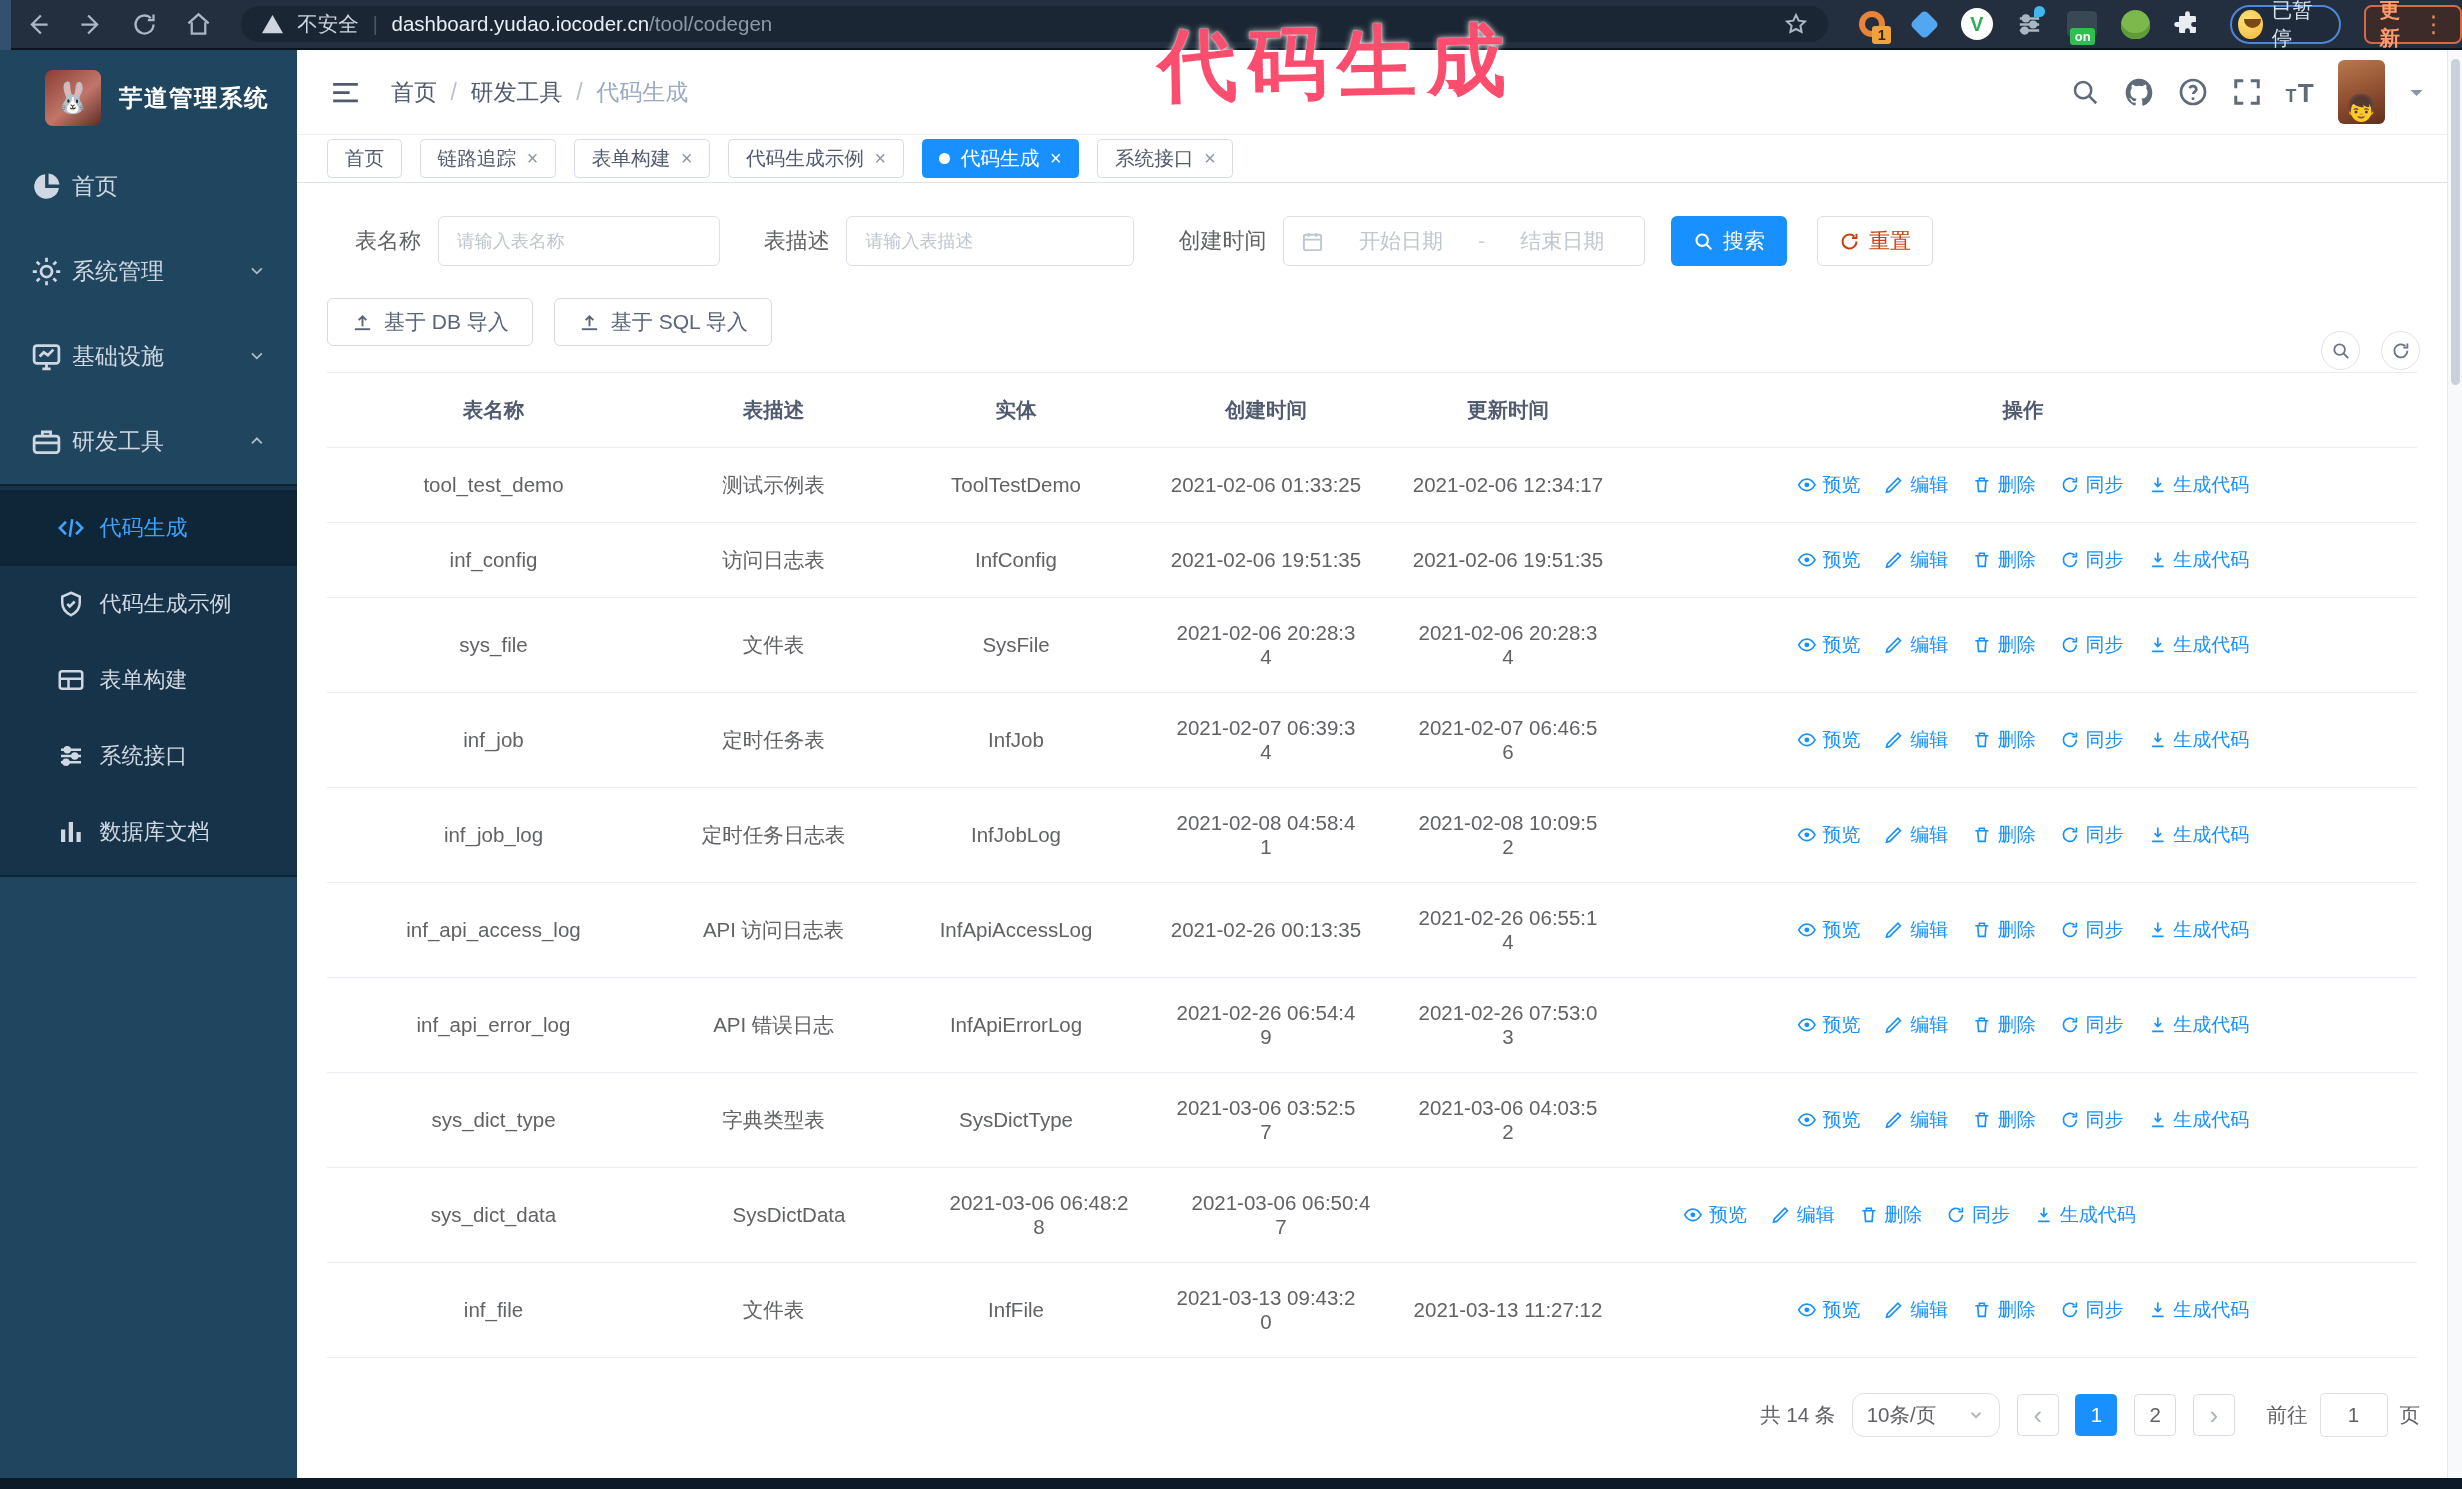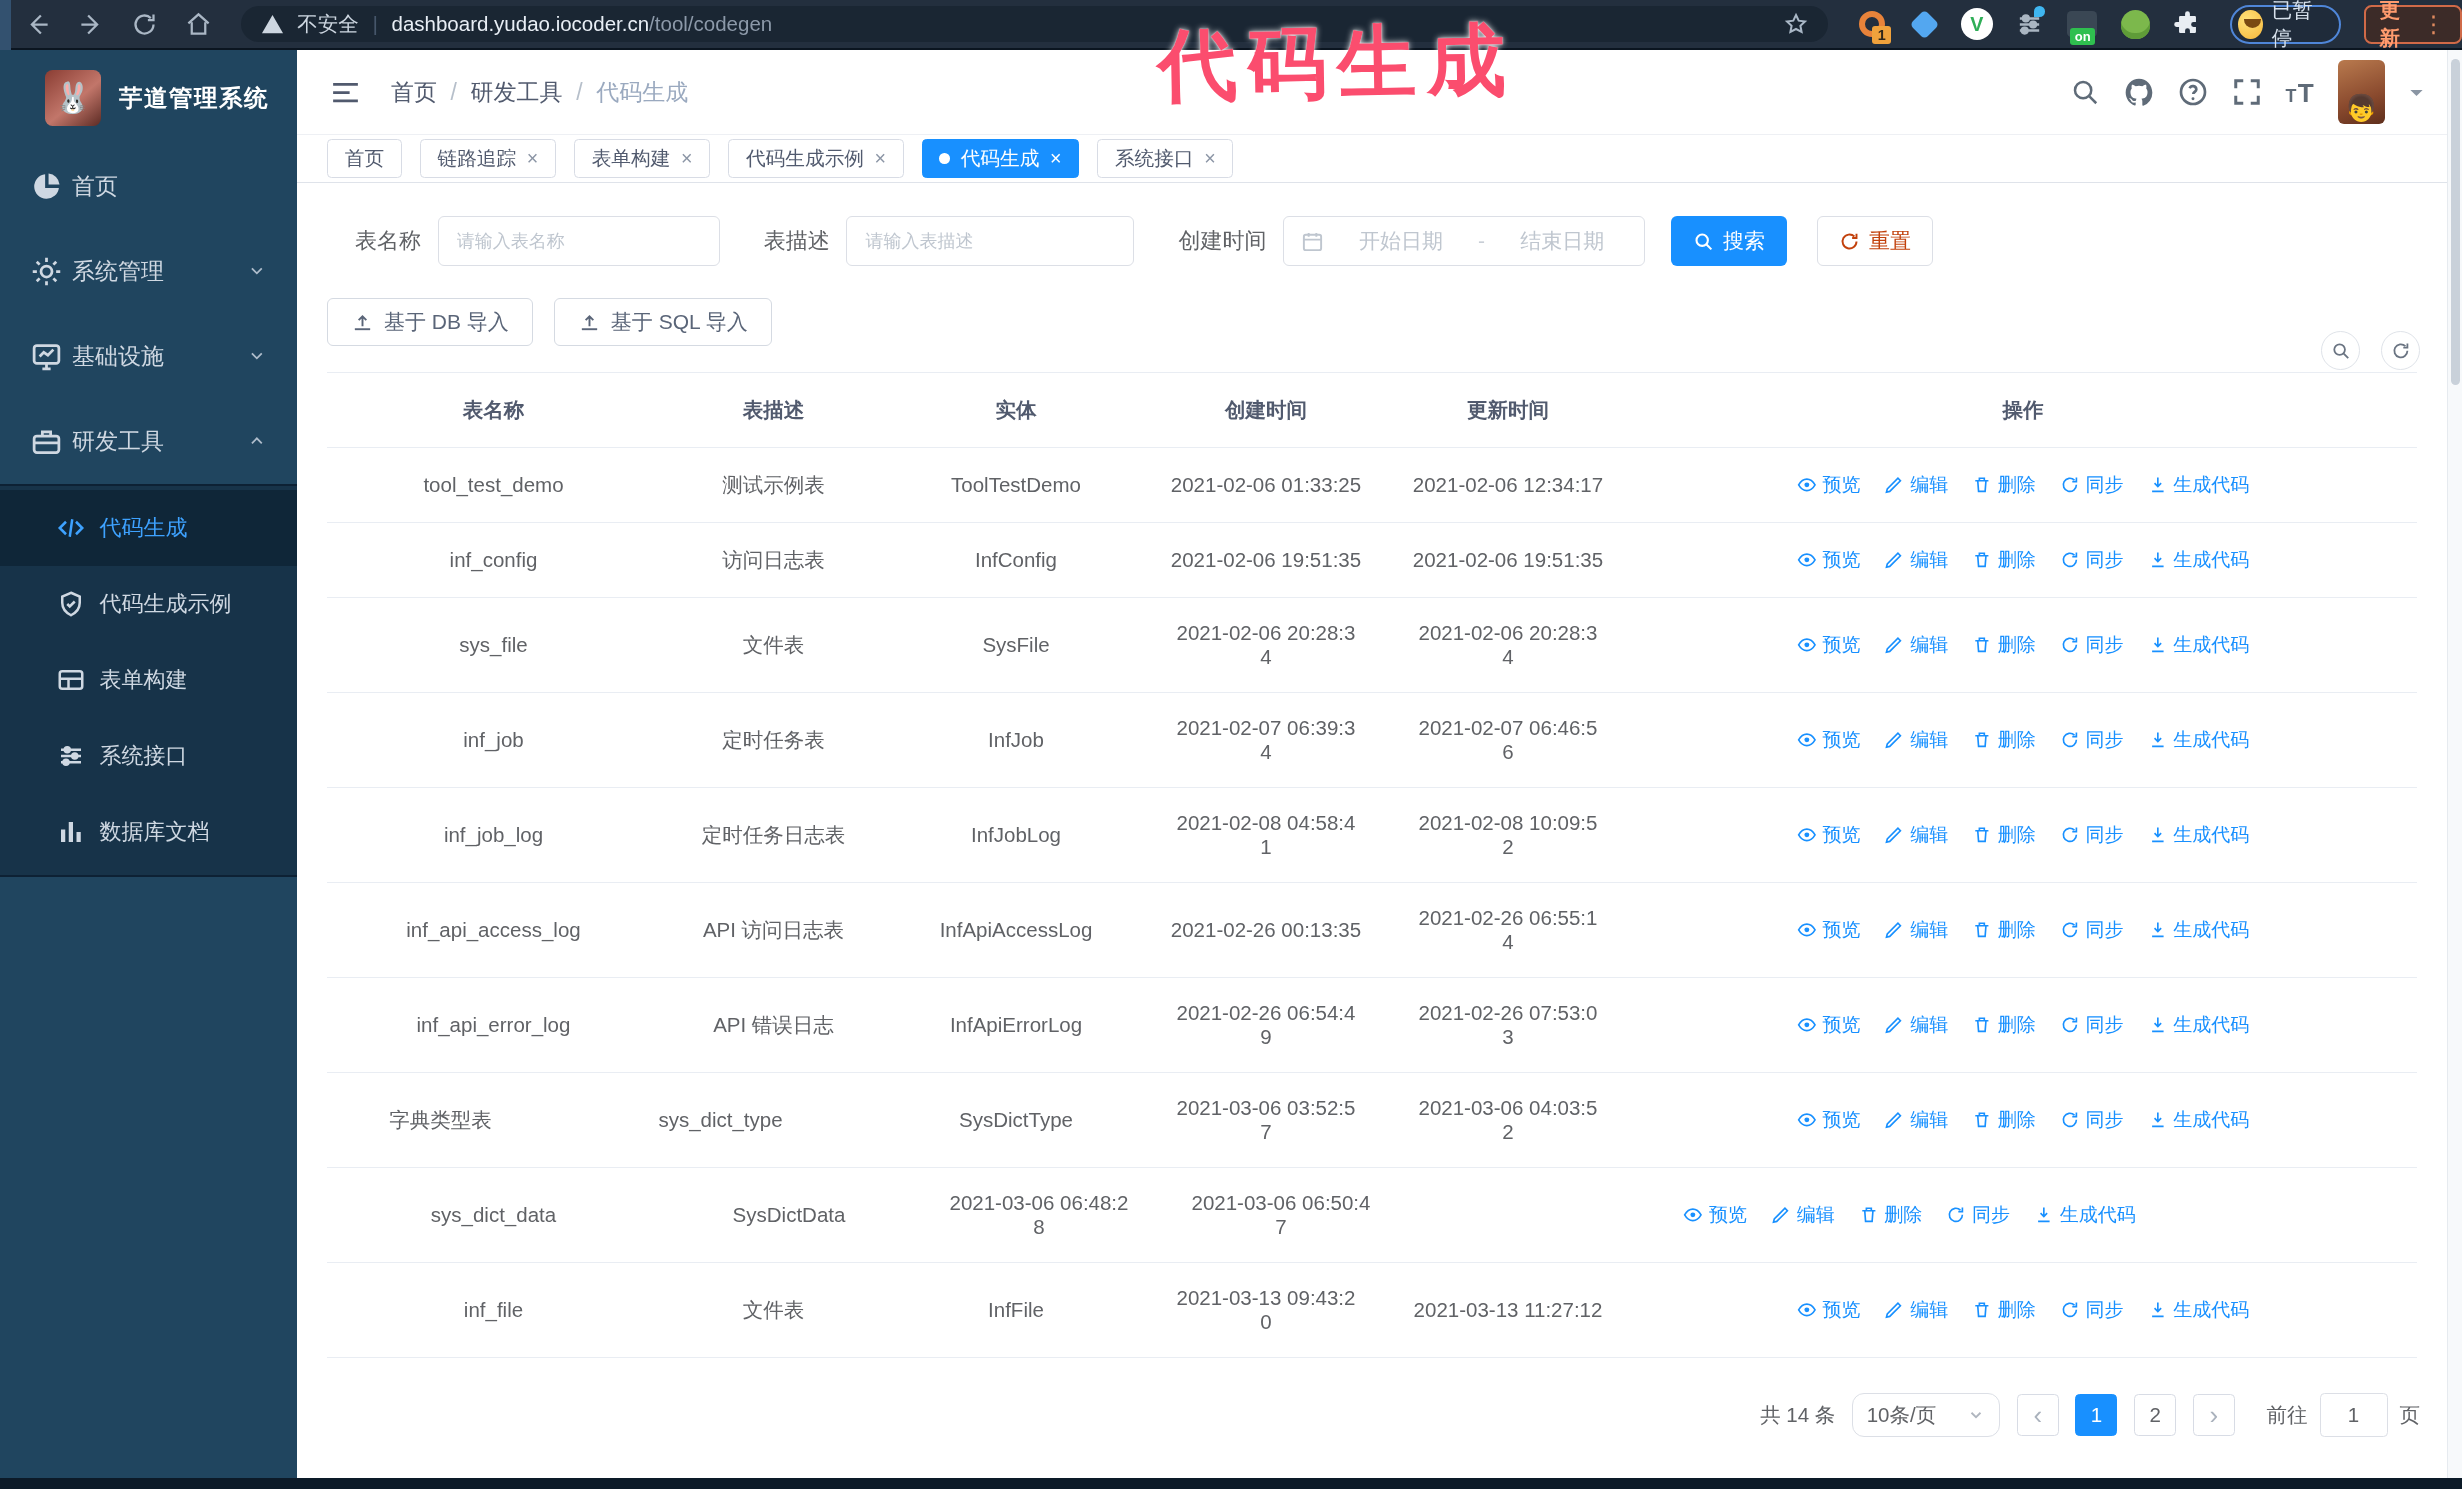--- a/index.html
+++ b/index.html
@@ -891,8 +891,8 @@
           </div>
         </div>
         <div class="trow">
+          <div class="c c1">sys_dict_type</div>
           <div class="c c2">字典类型表</div>
-          <div class="c c1">sys_dict_type</div>
           <div class="c c3">SysDictType</div>
           <div class="c c4">2021-03-06 03:52:5
 7</div>

